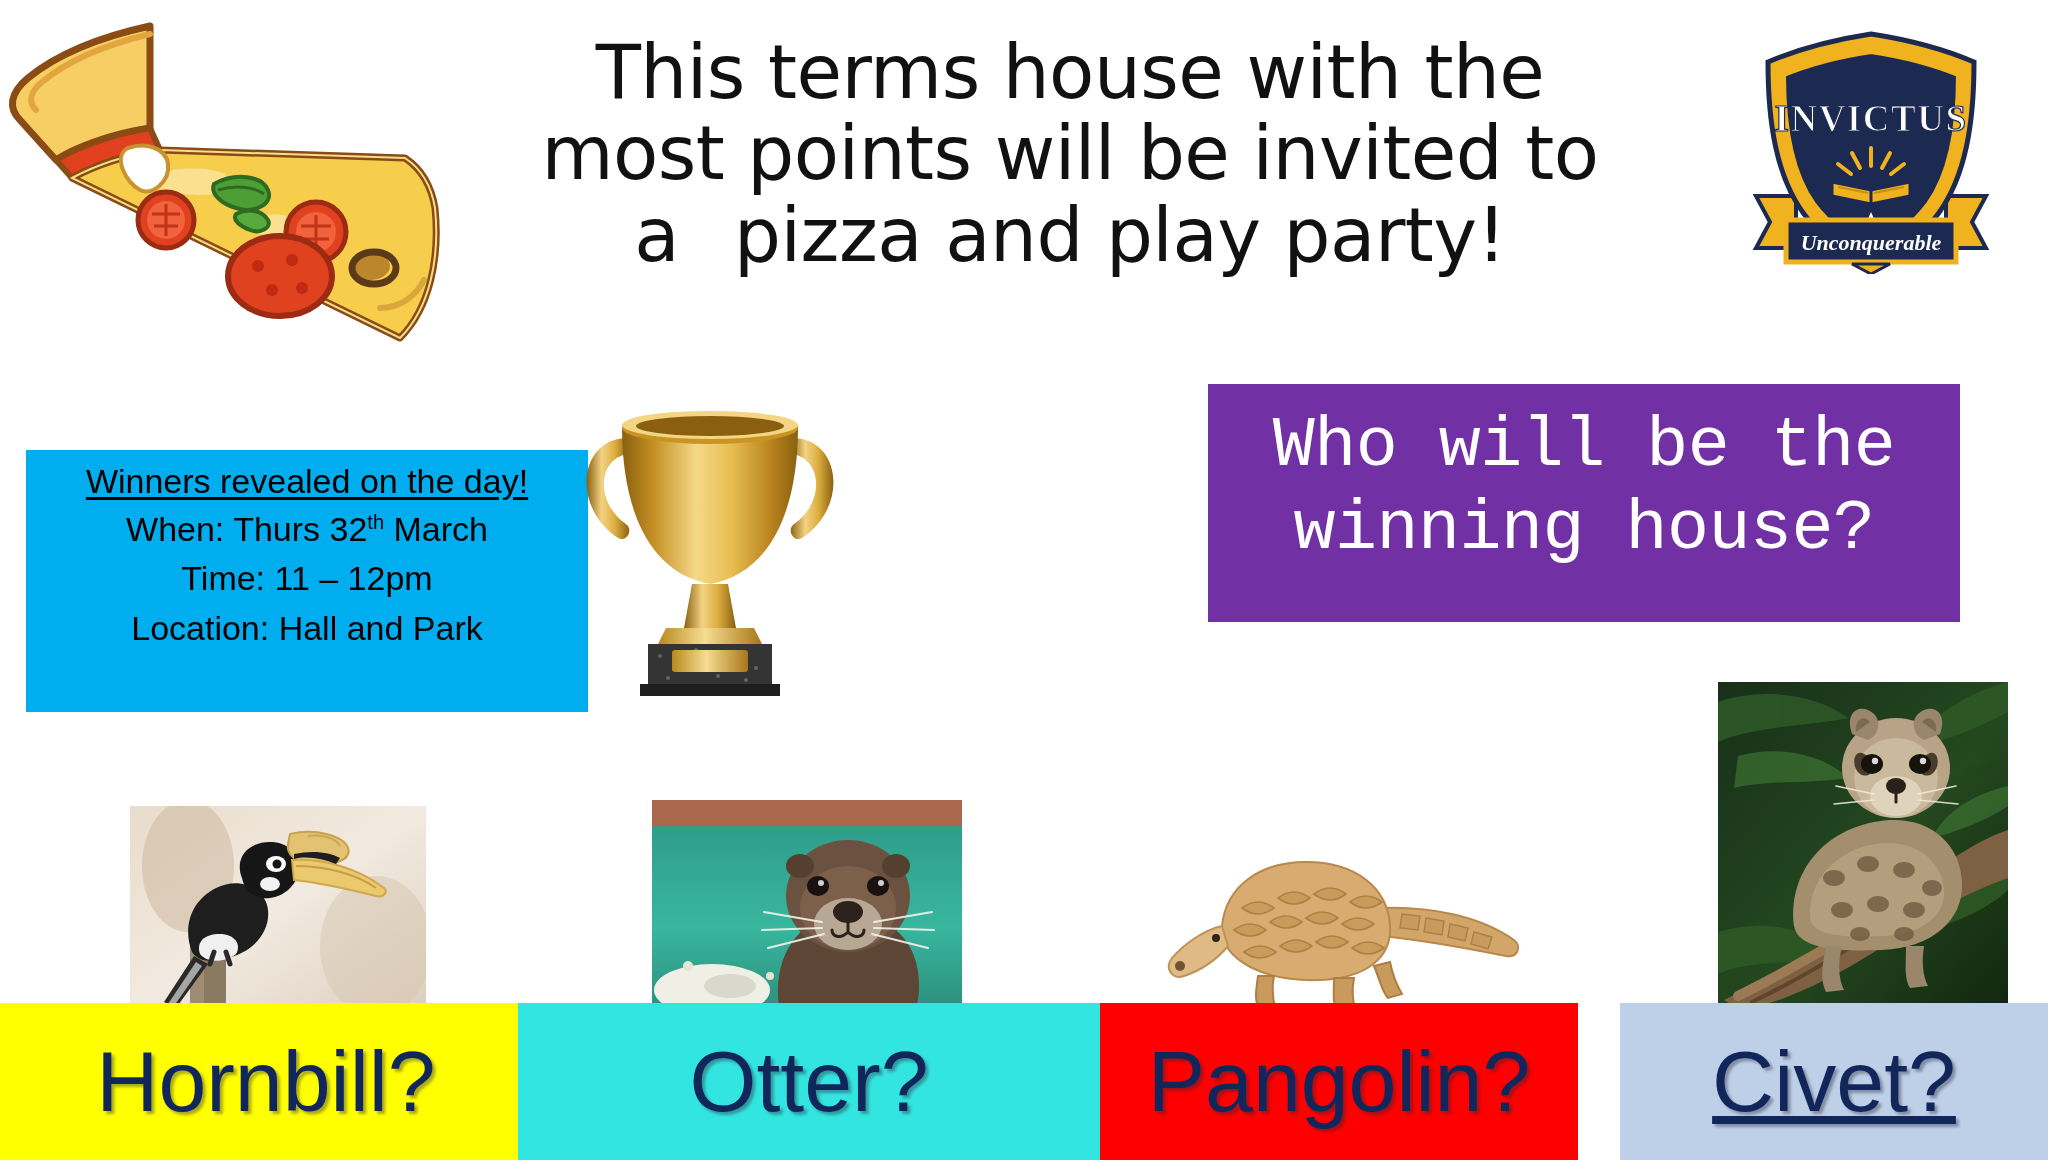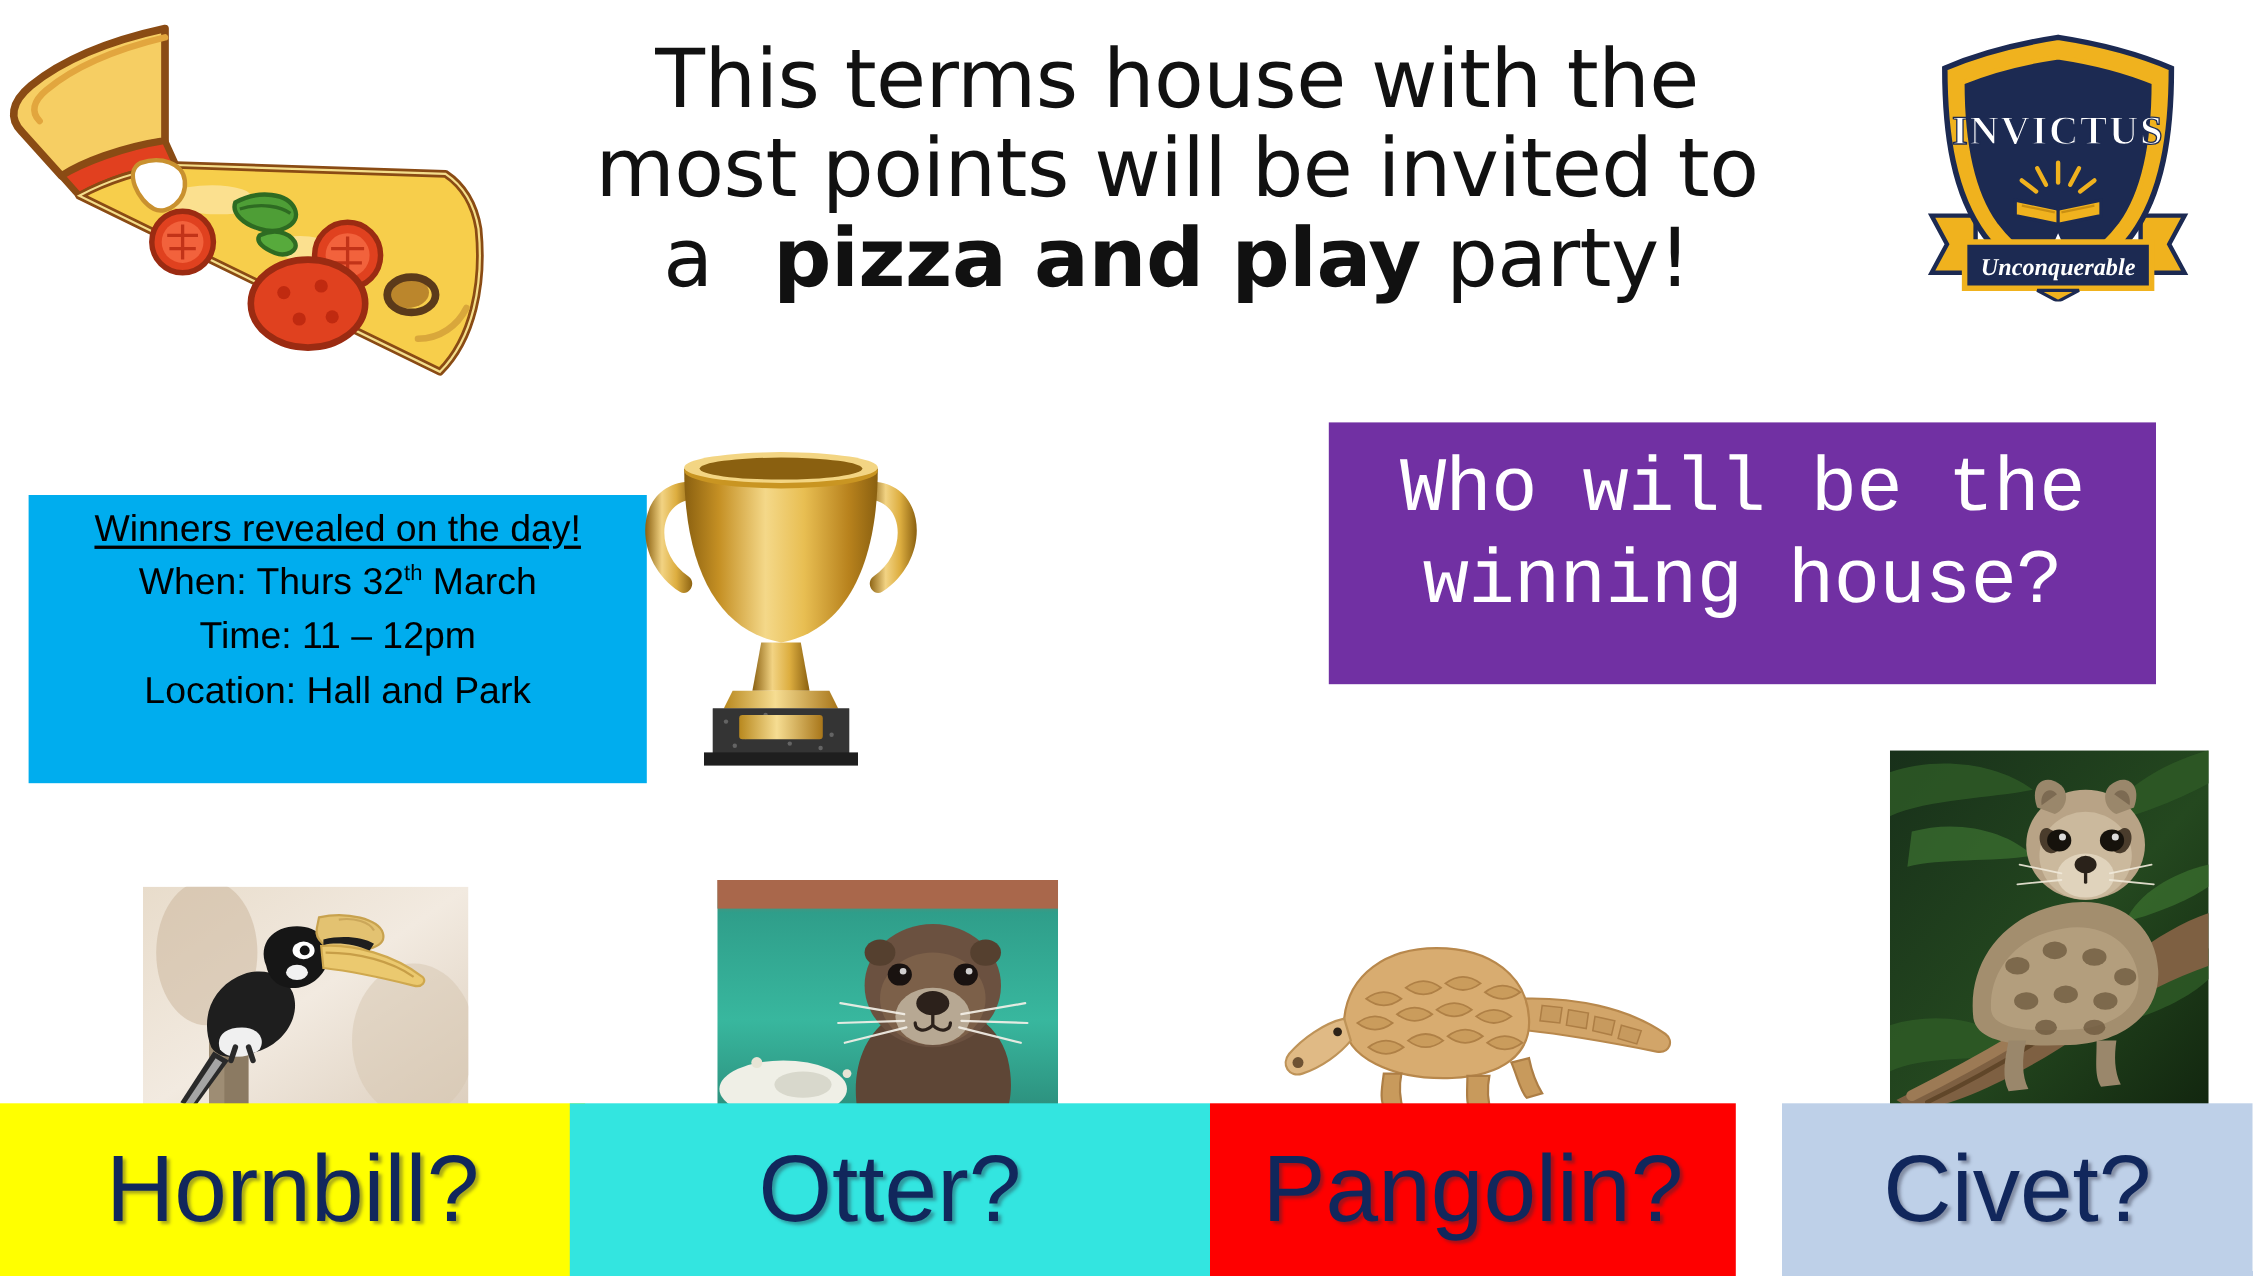--- a/index.html
+++ b/index.html
@@ -20,7 +20,7 @@
     font-size:74px;line-height:1.10;color:#111111;
     letter-spacing:-0.5px;
   }
-  .headline .b{font-weight:700;margin-left:32px;}
+  .headline .b{font-weight:400;margin-left:32px;}
 
   
   .pizza{position:absolute;left:0px;top:8px;width:470px;height:350px;}

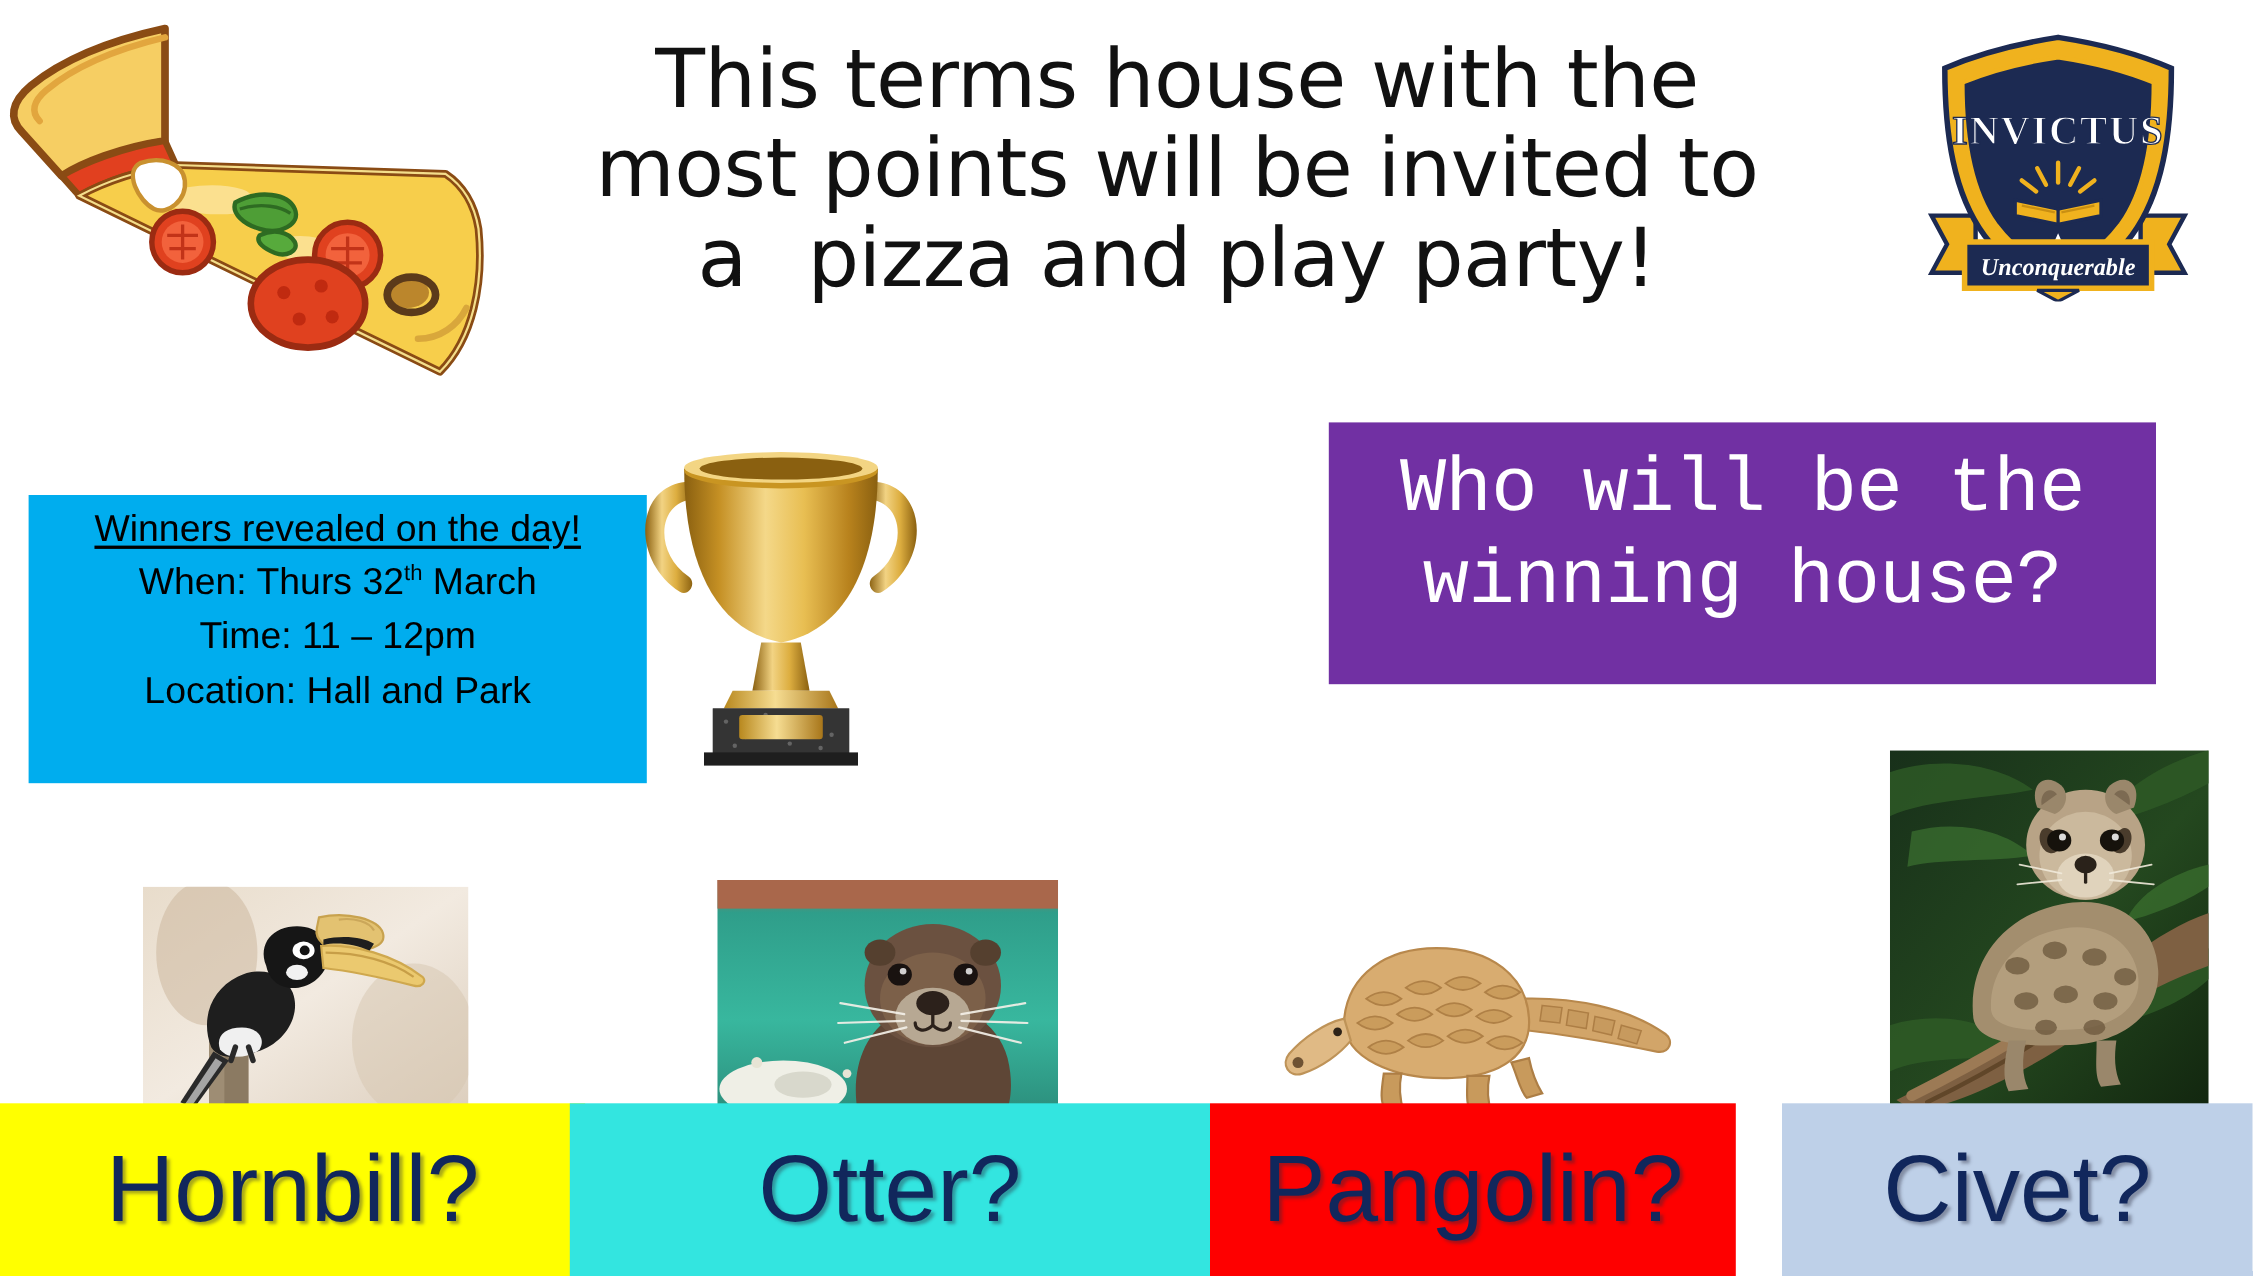--- a/index.html
+++ b/index.html
@@ -86,7 +86,7 @@
   .bn-hornbill{left:0px;width:532px;background:#FFFF00;}
   .bn-otter{left:518px;width:582px;background:#33E5E0;}
   .bn-pangolin{left:1100px;width:478px;background:#FE0000;}
-  .bn-civet{left:1620px;width:428px;background:#BED0E8;}
+  .bn-civet{left:1620px;width:428px;background:#BED0E8;text-decoration:underline;}
 </style>
 </head>
 <body>

